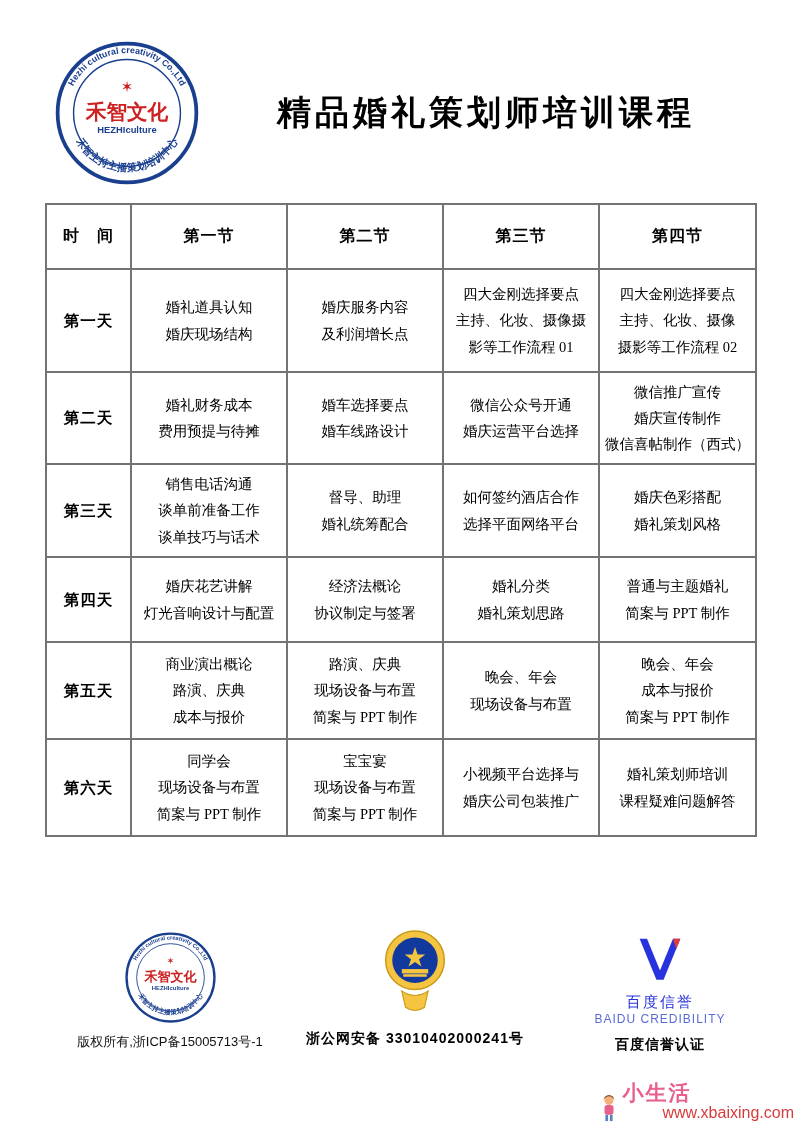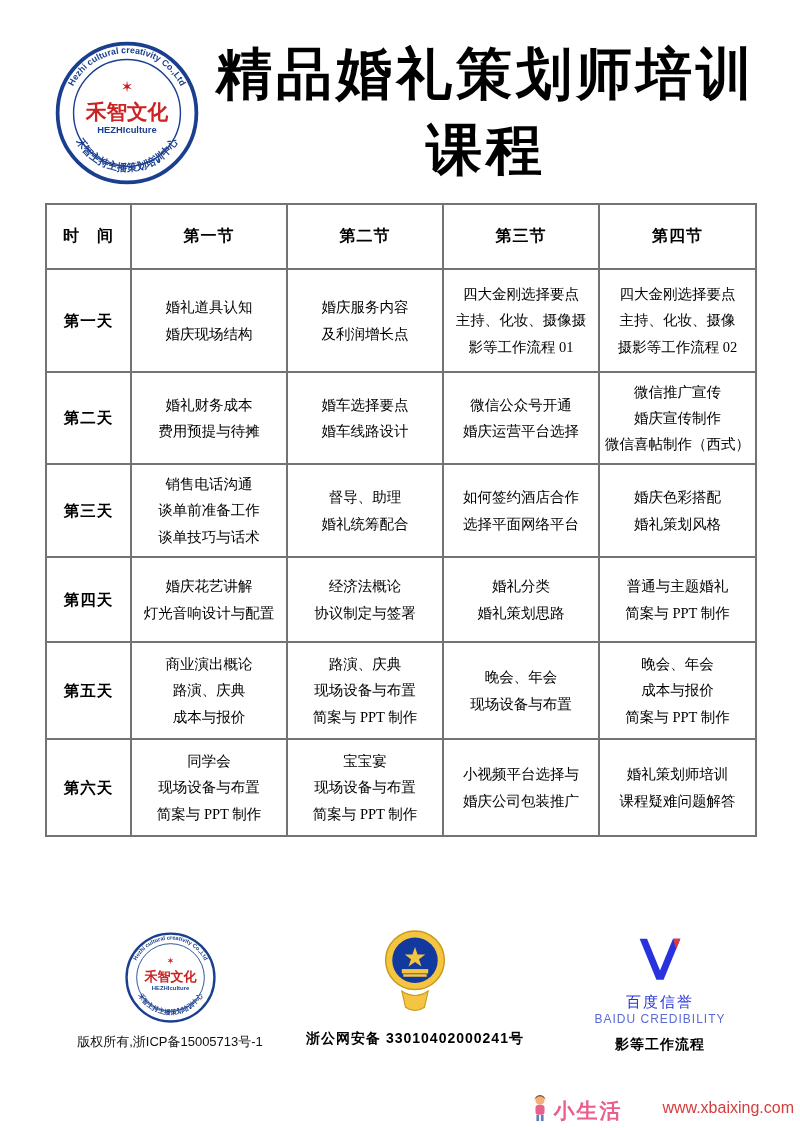--- a/index.html
+++ b/index.html
@@ -11,7 +11,7 @@
   .header{position:absolute;top:28px;left:0;width:100%;height:170px;display:flex;align-items:center;}
   .logo-wrap{flex:none;margin-left:52px;width:150px;height:150px;}
   .page-title{
-    flex:1;text-align:center;font-size:56px;font-weight:900;letter-spacing:4px;
+    flex:1;text-align:center;font-size:34px;font-weight:900;letter-spacing:4px;
     color:#000;padding-right:30px;font-family:"Liberation Sans","DejaVu Sans",sans-serif;
   }
   

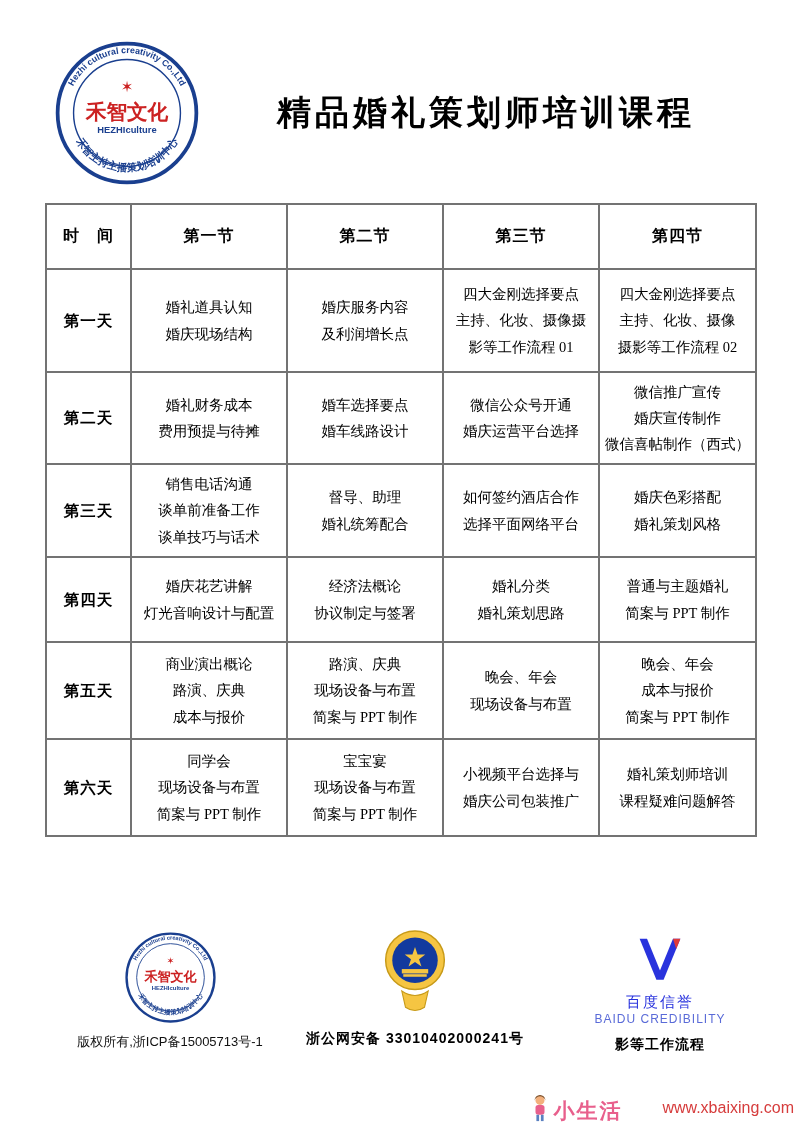--- a/index.html
+++ b/index.html
@@ -213,7 +213,7 @@
     </svg>
     <div class="baidu-title">百度信誉</div>
     <div class="baidu-sub">BAIDU CREDIBILITY</div>
-    <div class="baidu-caption">影等工作流程</div>
+    <div class="baidu-caption">百度信誉认证</div>
   </div>
 
   <div class="watermark">

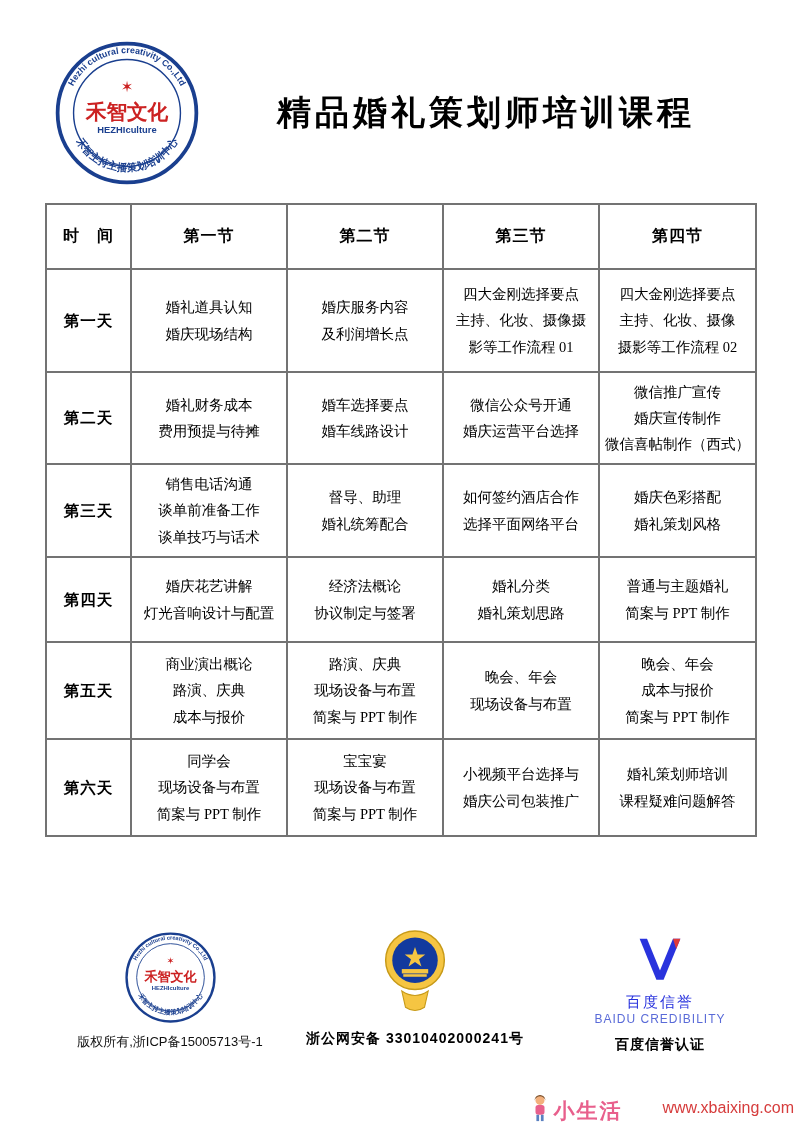--- a/index.html
+++ b/index.html
@@ -44,7 +44,7 @@
   .baidu-caption{margin-top:10px;font-size:14px;font-weight:600;color:#000;letter-spacing:1px;}
   
   .watermark{position:absolute;right:6px;bottom:6px;display:flex;align-items:flex-end;gap:4px;}
-  .wm-texts{display:flex;flex-direction:row;align-items:flex-start;line-height:1.1;}
+  .wm-texts{display:flex;flex-direction:column;align-items:flex-start;line-height:1.1;}
   .wm-name{font-size:21px;font-weight:900;color:#e85f8c;letter-spacing:2px;}
   .wm-url{font-size:16px;color:#d63c3c;margin-left:40px;}
 </style>

